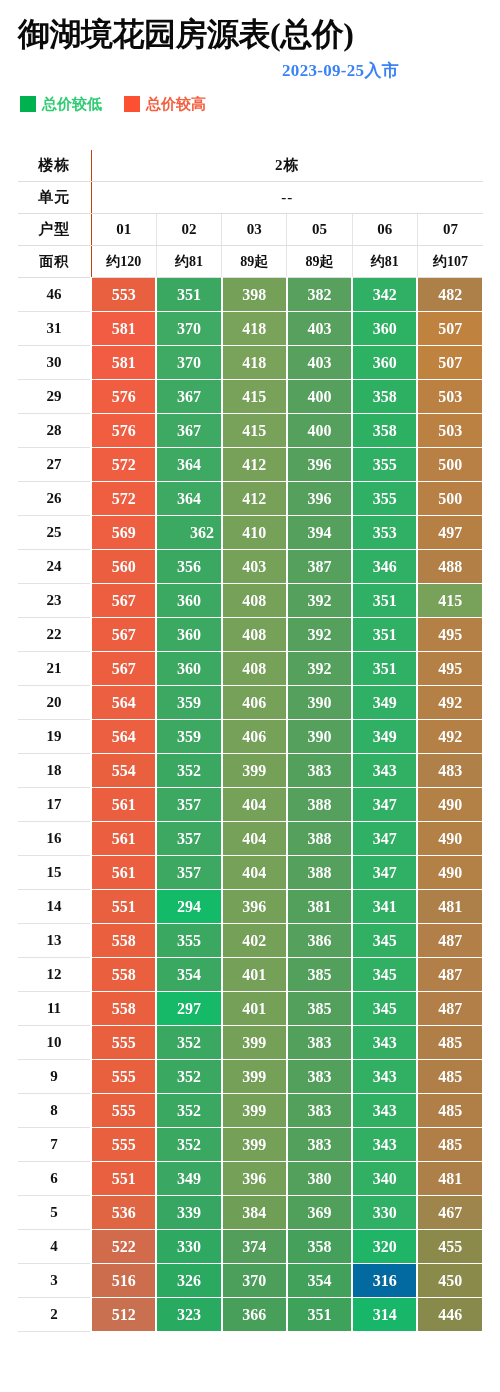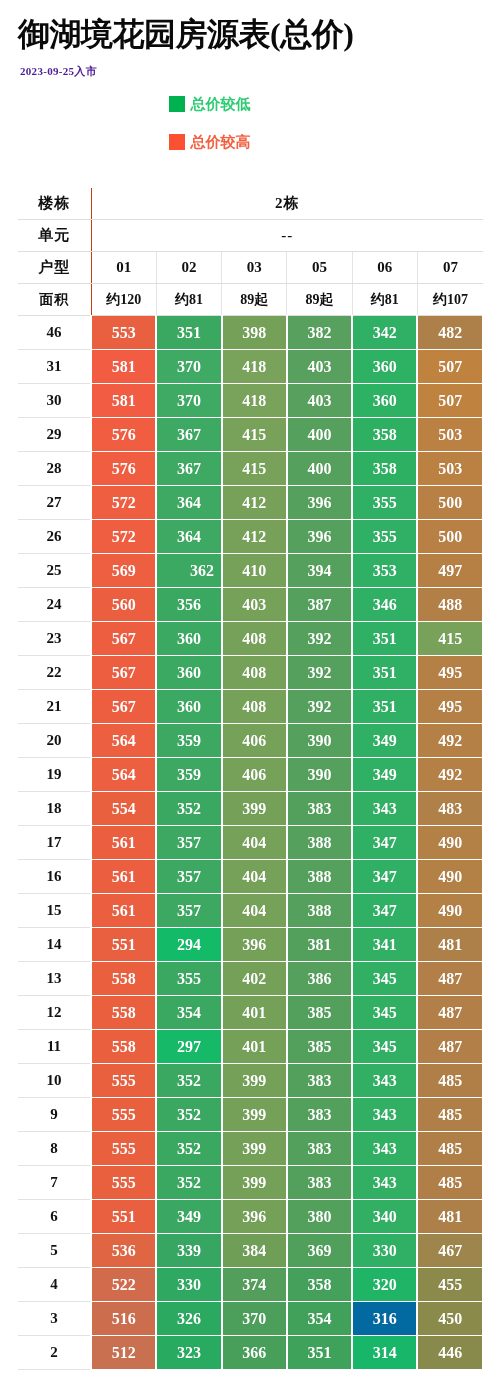--- a/index.html
+++ b/index.html
@@ -40,11 +40,12 @@
   .subtitle {
     font-family: "Liberation Serif", "DejaVu Serif", serif;
     font-weight: bold;
-    font-size: 11px;
+    font-size: 17px;
     line-height: 18px;
-    color: #4c1d95;
+    color: #3b82f6;
     margin: 8px 0 0 2px;
     letter-spacing: 0.3px;
+    text-align: right;
   }
 
   .legend {

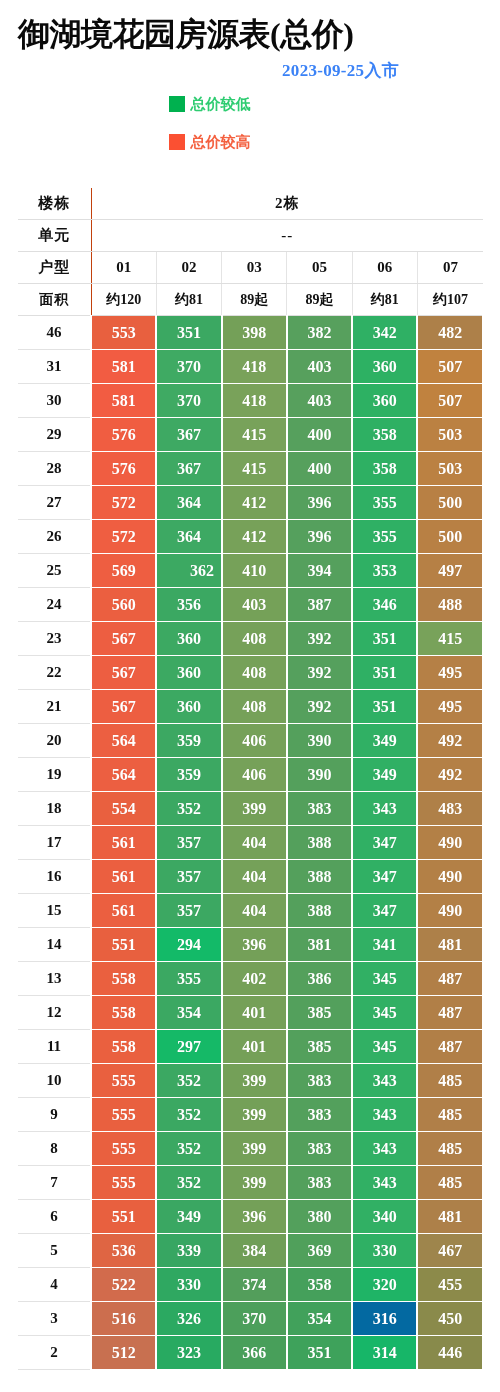--- a/index.html
+++ b/index.html
@@ -53,7 +53,6 @@
     display: flex;
     align-items: center;
     gap: 22px;
-    flex-direction: column;
   }
   .legend-item {
     display: flex;

